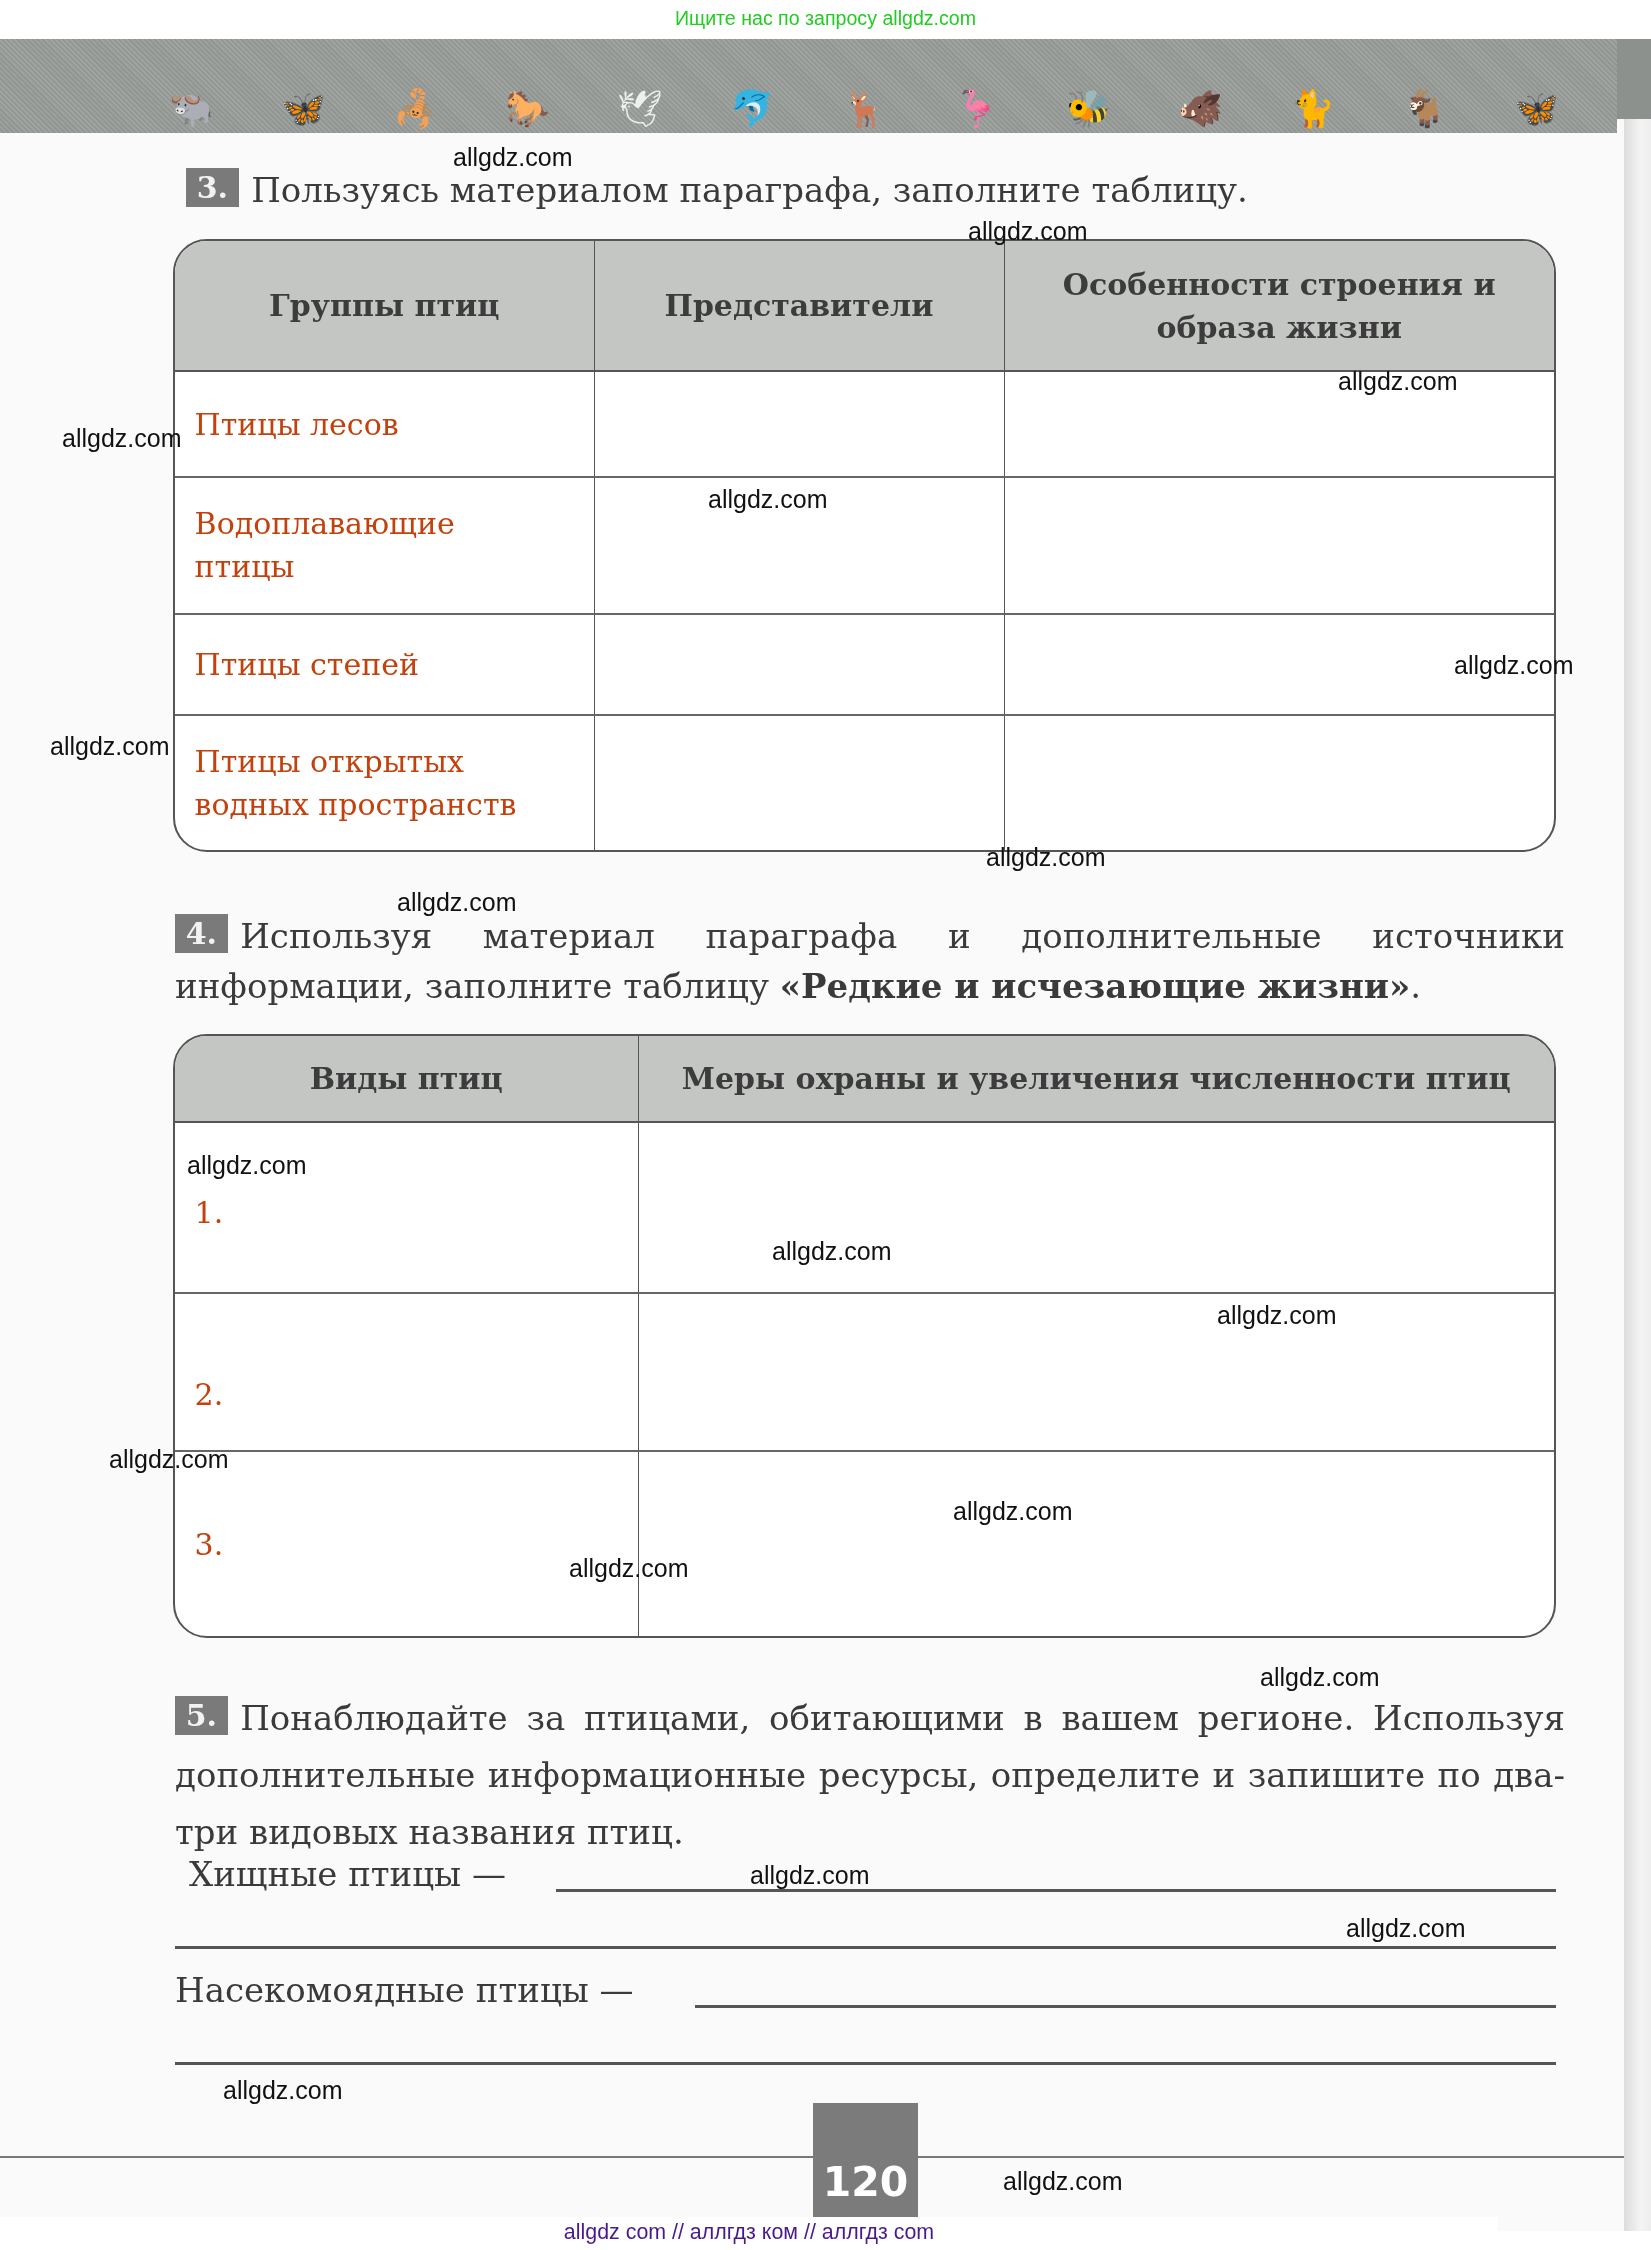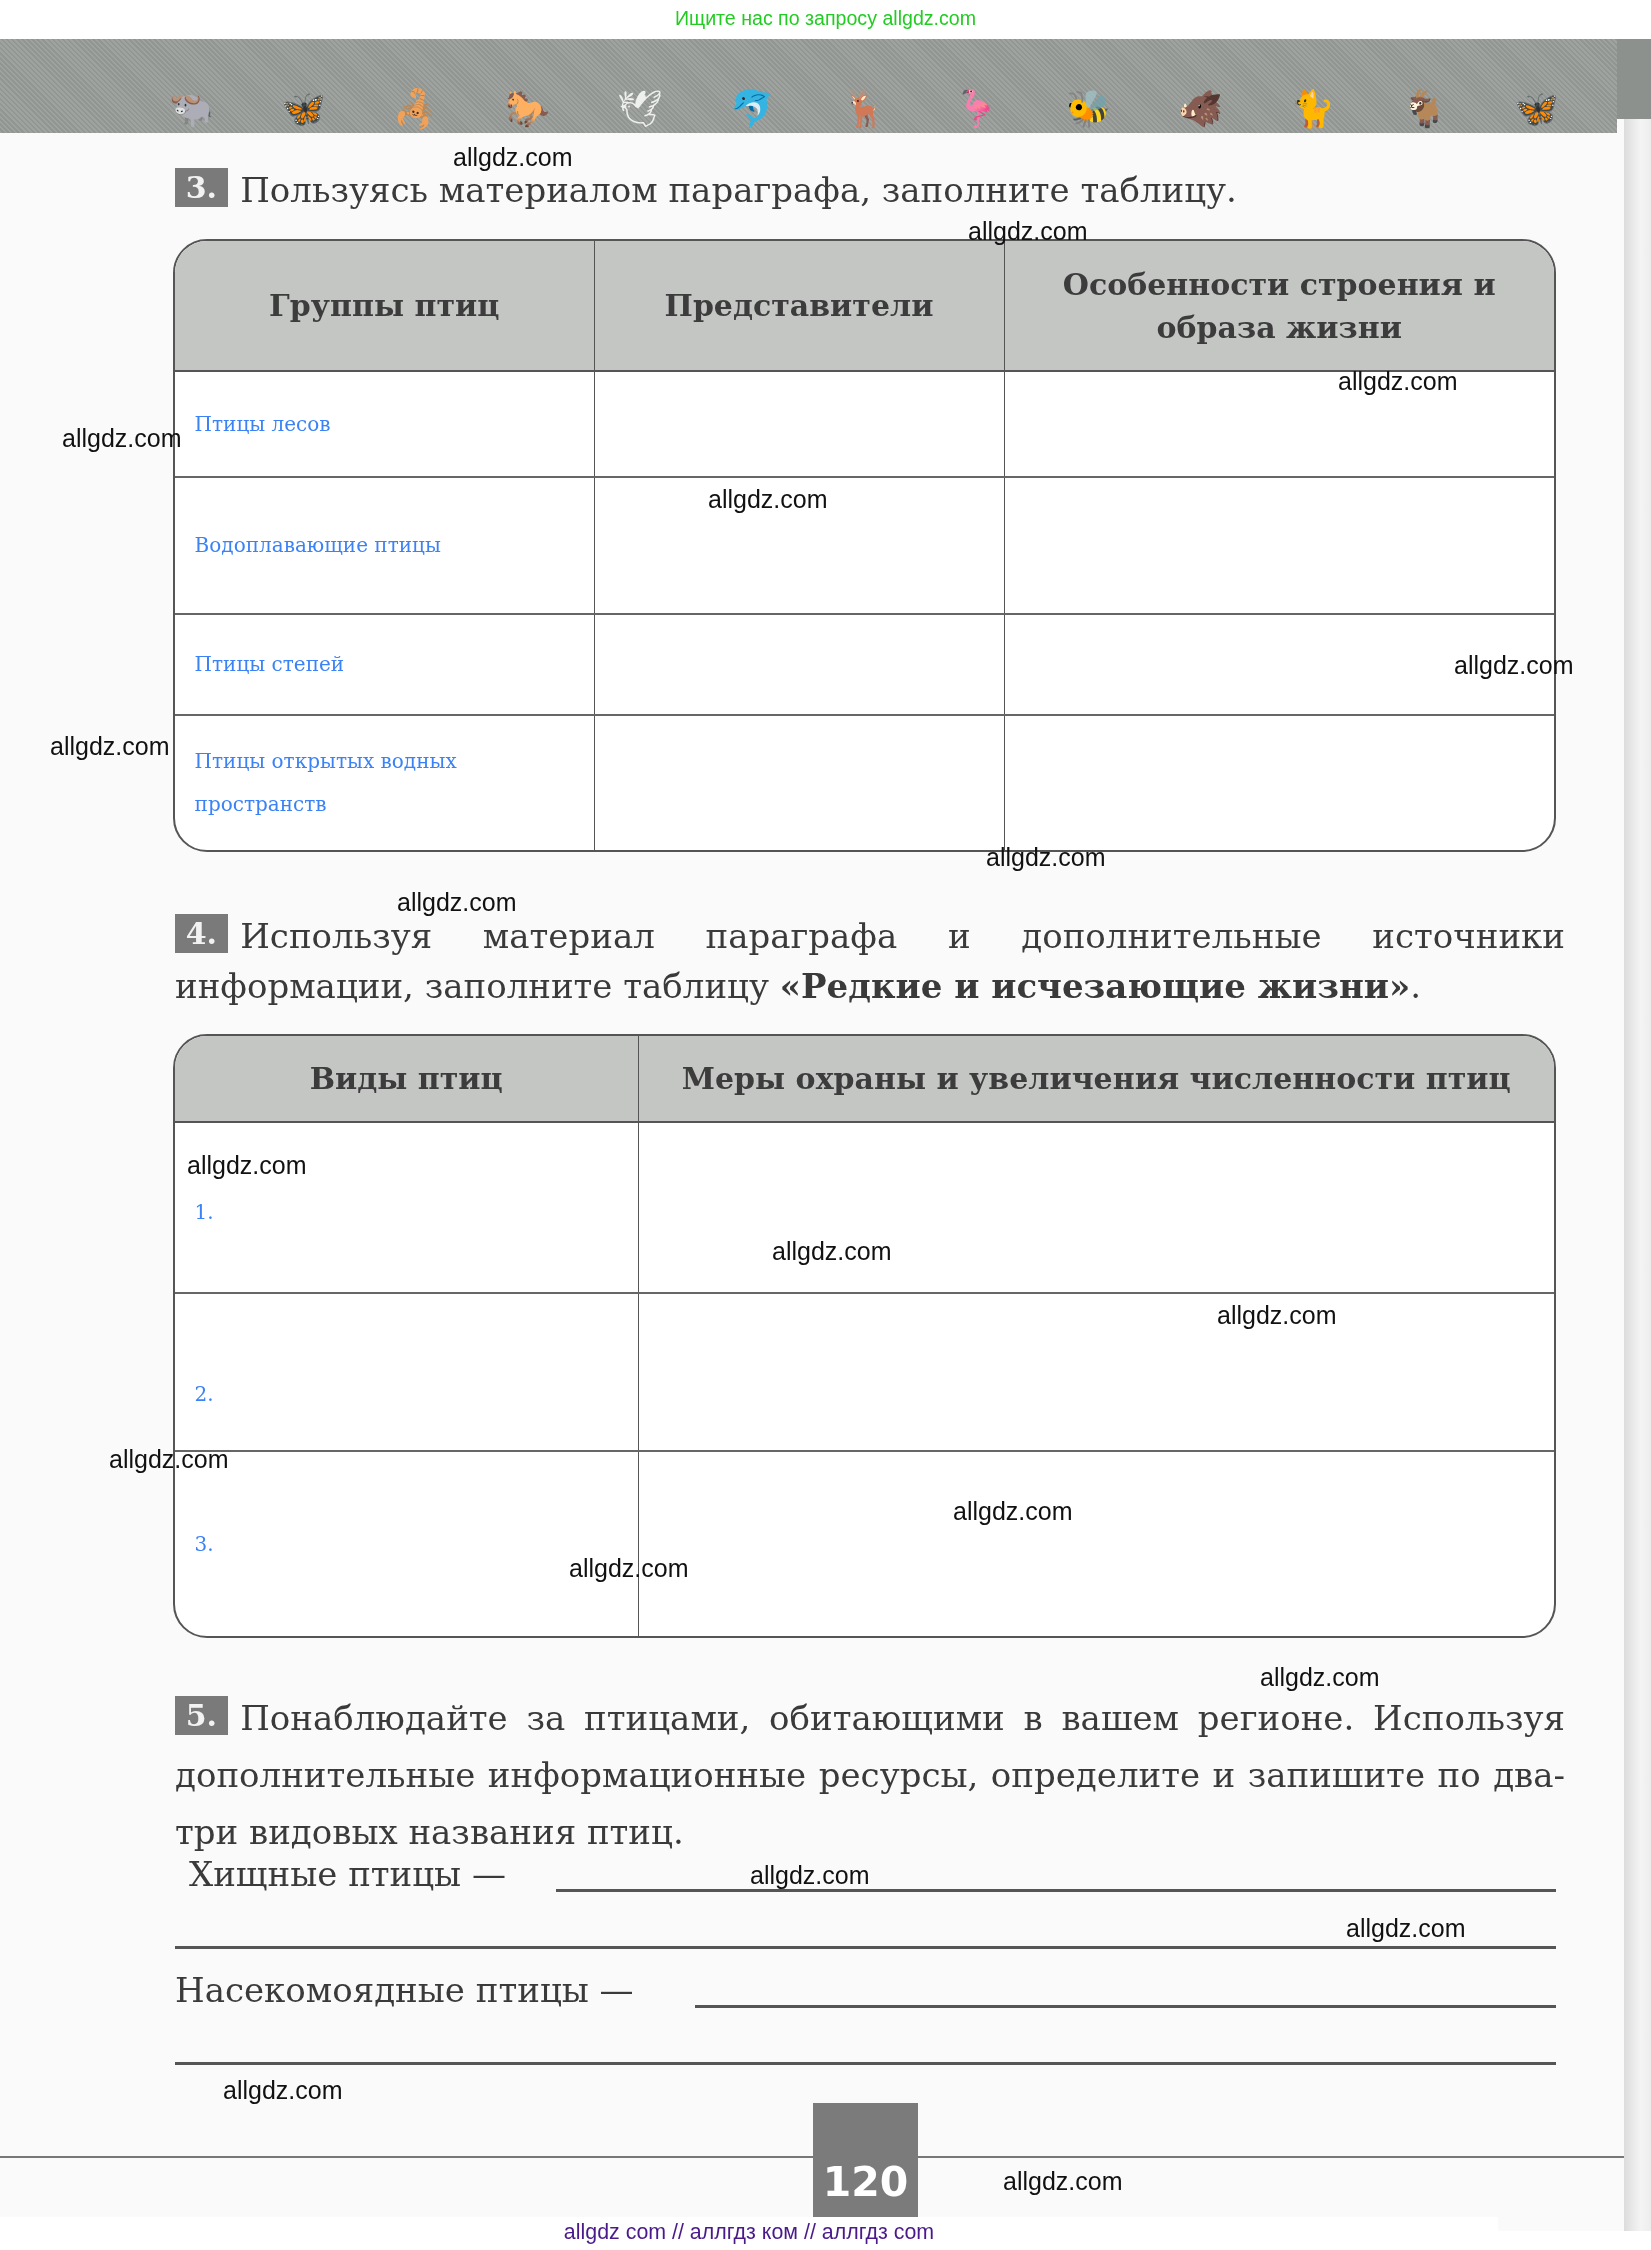--- a/index.html
+++ b/index.html
@@ -75,7 +75,7 @@
   <span class="animal">🦋</span>
 </div>
 
-<div class="task-head" style="top:166px; width:1390px;">
+<div class="task-head" style="top:166px; width:1390px;margin-left:11px;">
   <span class="task-num">3.</span><span class="task-text">Пользуясь материалом параграфа, заполните таблицу.</span>
 </div>
 

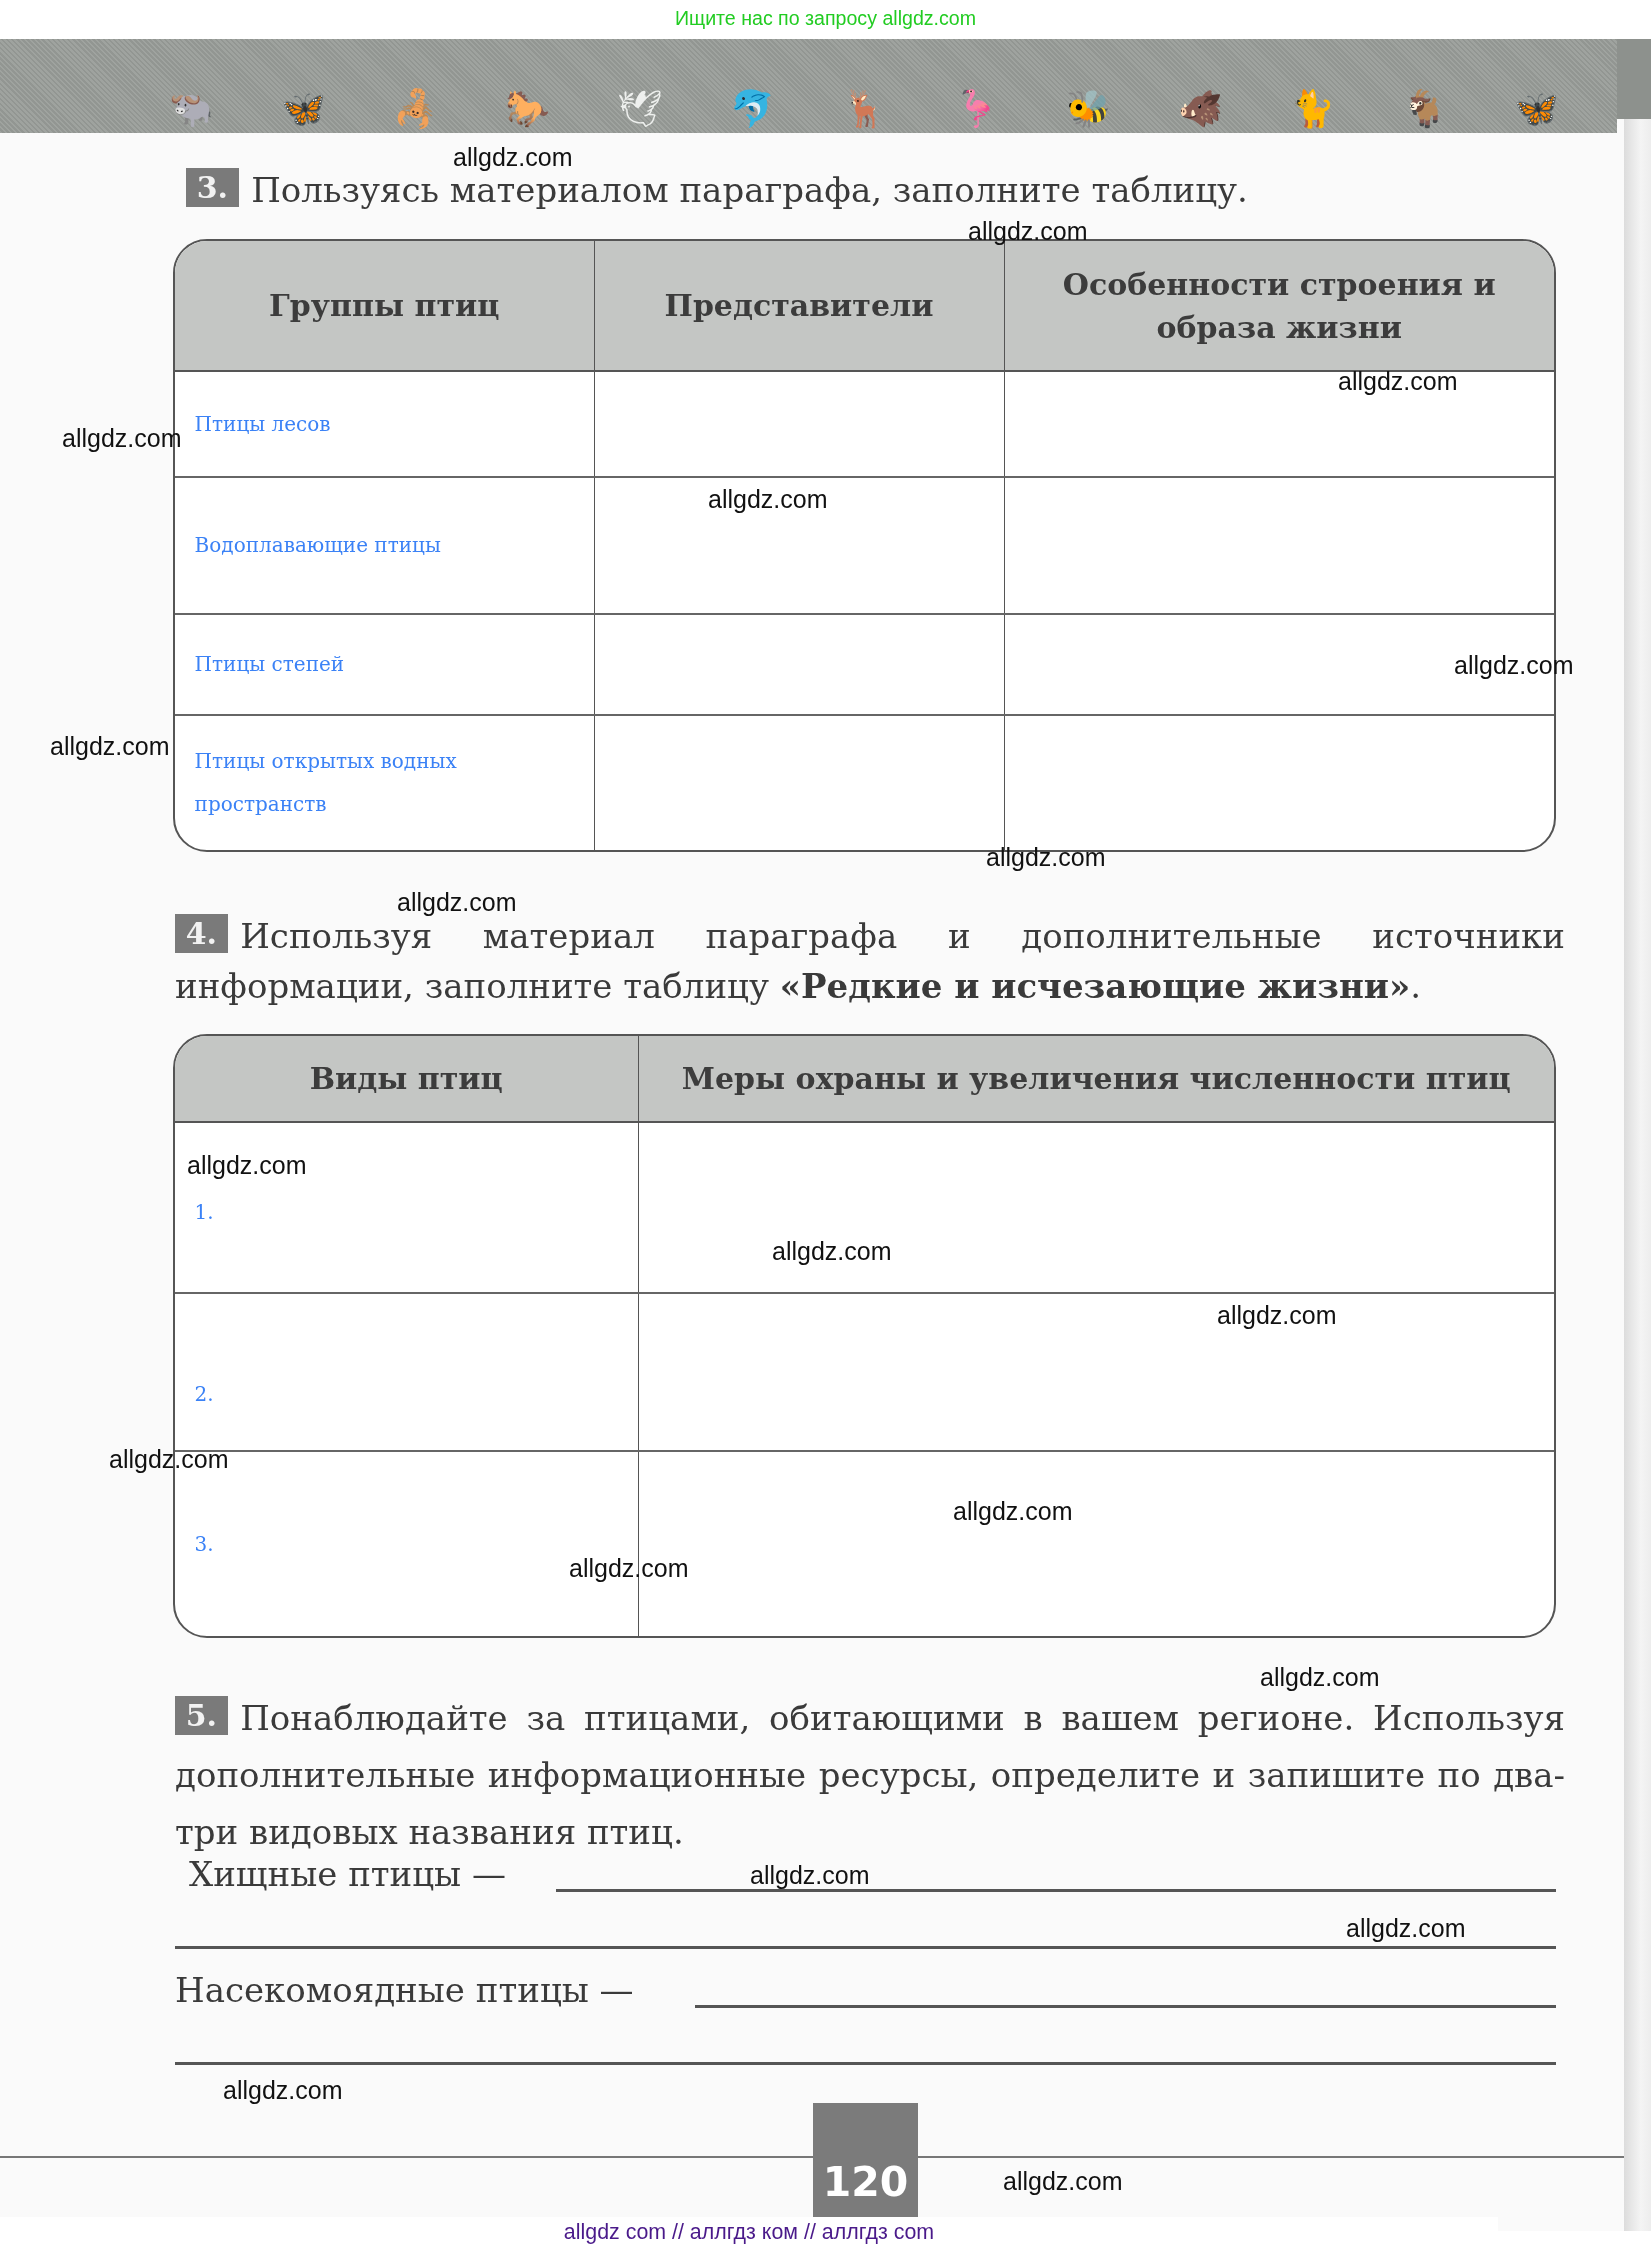--- a/index.html
+++ b/index.html
@@ -32,8 +32,8 @@
   .tbl th { background: #c4c6c4; font-weight: bold; font-size: 30px; color: #3c3c3c; text-align: center;
     border-right: 1.8px solid #555; border-bottom: 2.7px solid #555; line-height: 43px; }
   .tbl th:last-child { border-right: none; }
-  .tbl td { border-right: 1.8px solid #555; border-bottom: 2.7px solid #666; font-size: 20px;
-    color: #3b82f6; vertical-align: middle; padding-left: 19.6px; line-height: 43px; }
+  .tbl td { border-right: 1.8px solid #555; border-bottom: 2.7px solid #666; font-size: 30px;
+    color: #c2410c; vertical-align: middle; padding-left: 19.6px; line-height: 43px; }
   .tbl td:last-child { border-right: none; }
   .tbl tr:last-child td { border-bottom: none; }
 

